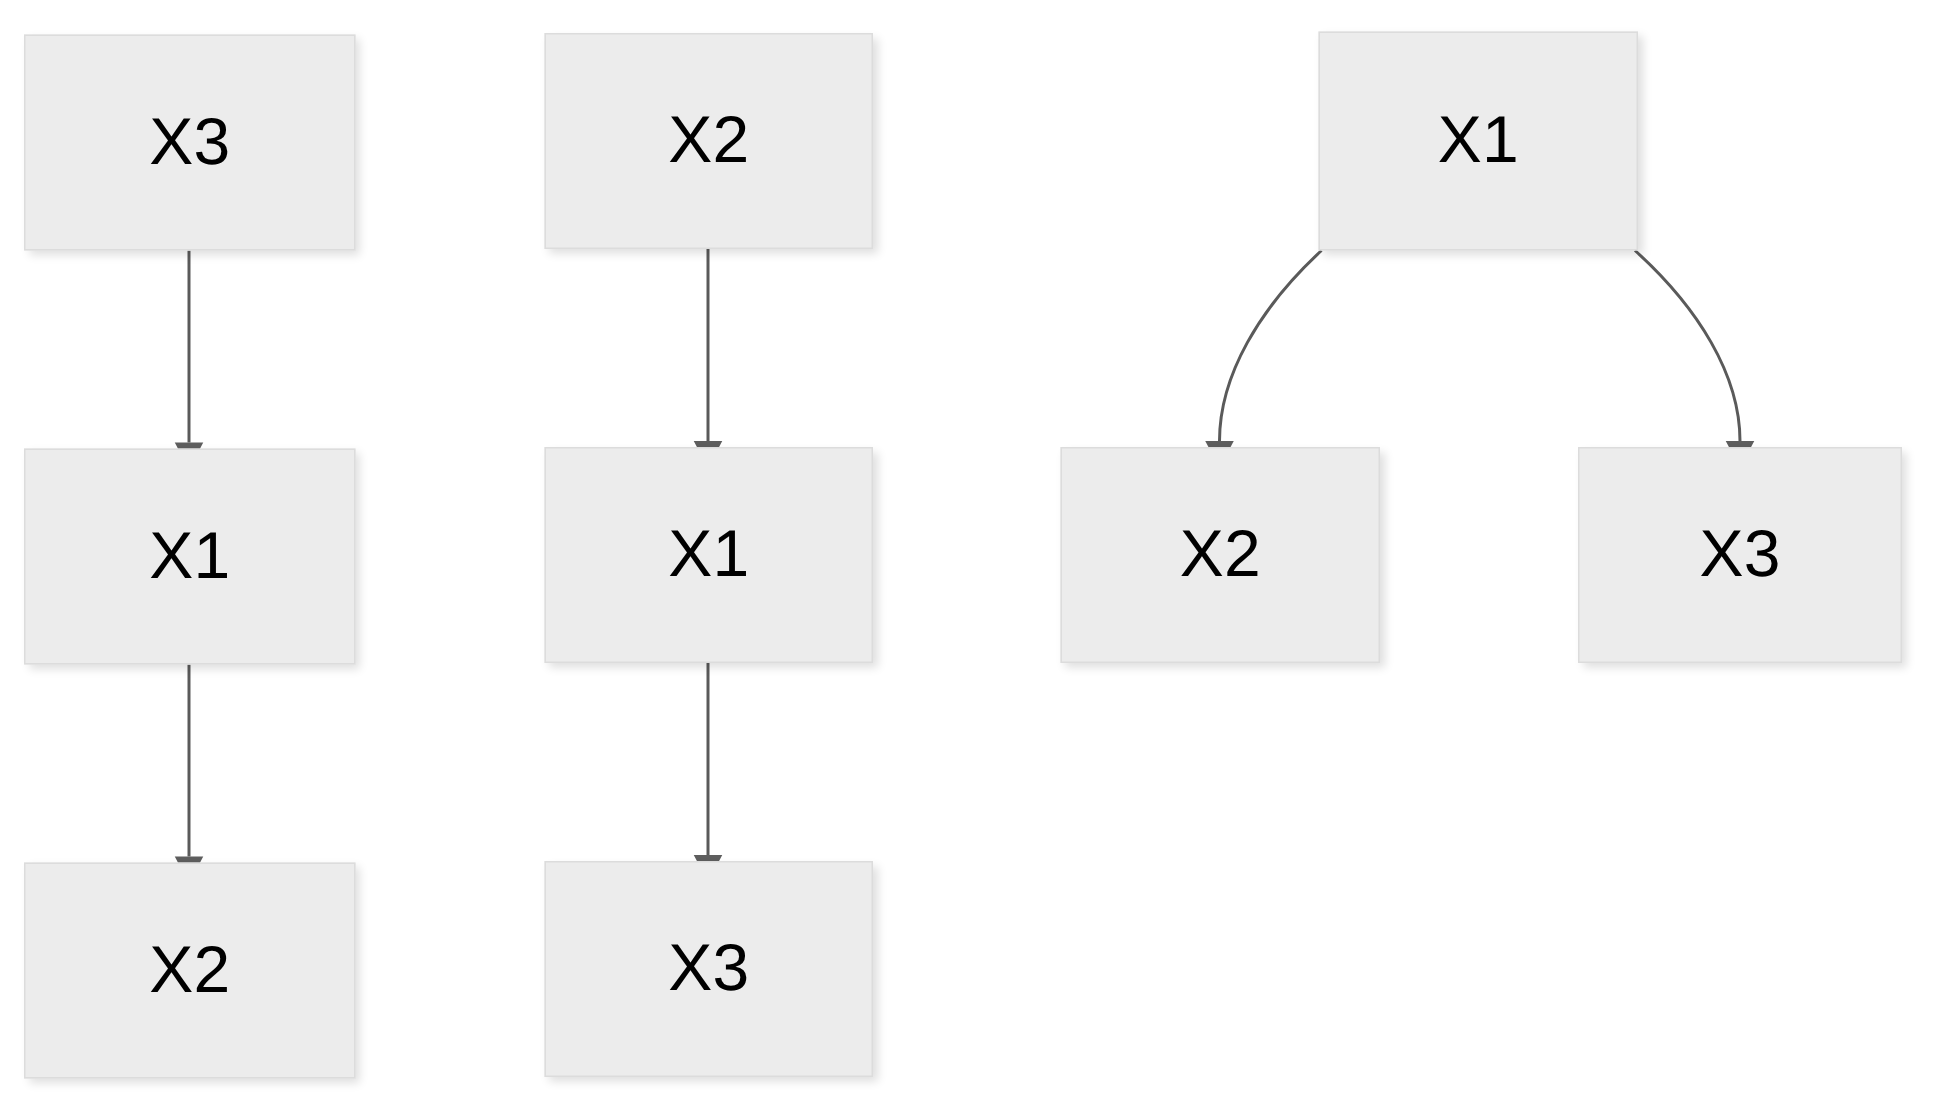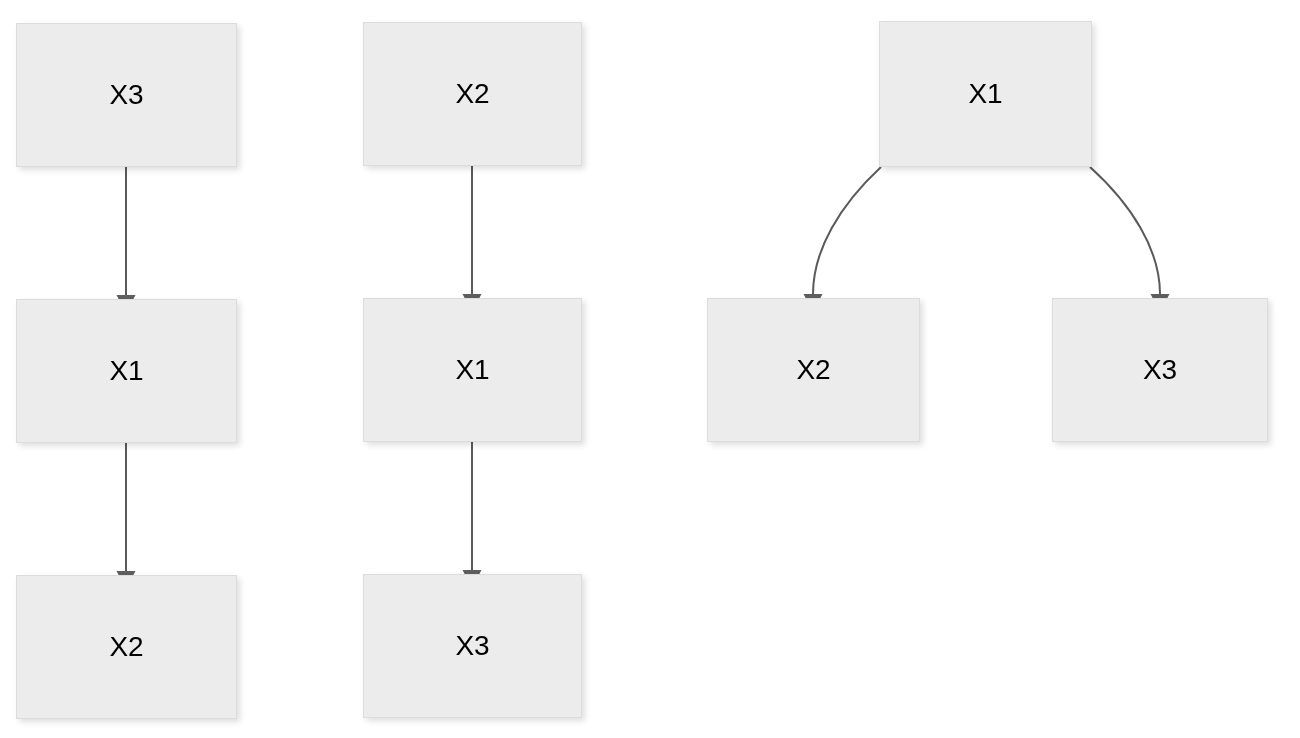--- a/index.html
+++ b/index.html
@@ -35,7 +35,7 @@
   }
   .node-label {
     font-family: "Liberation Sans", sans-serif;
-    font-size: 28px;
+    font-size: 44px;
     line-height: 1;
     color: #000000;
     letter-spacing: 0px;

